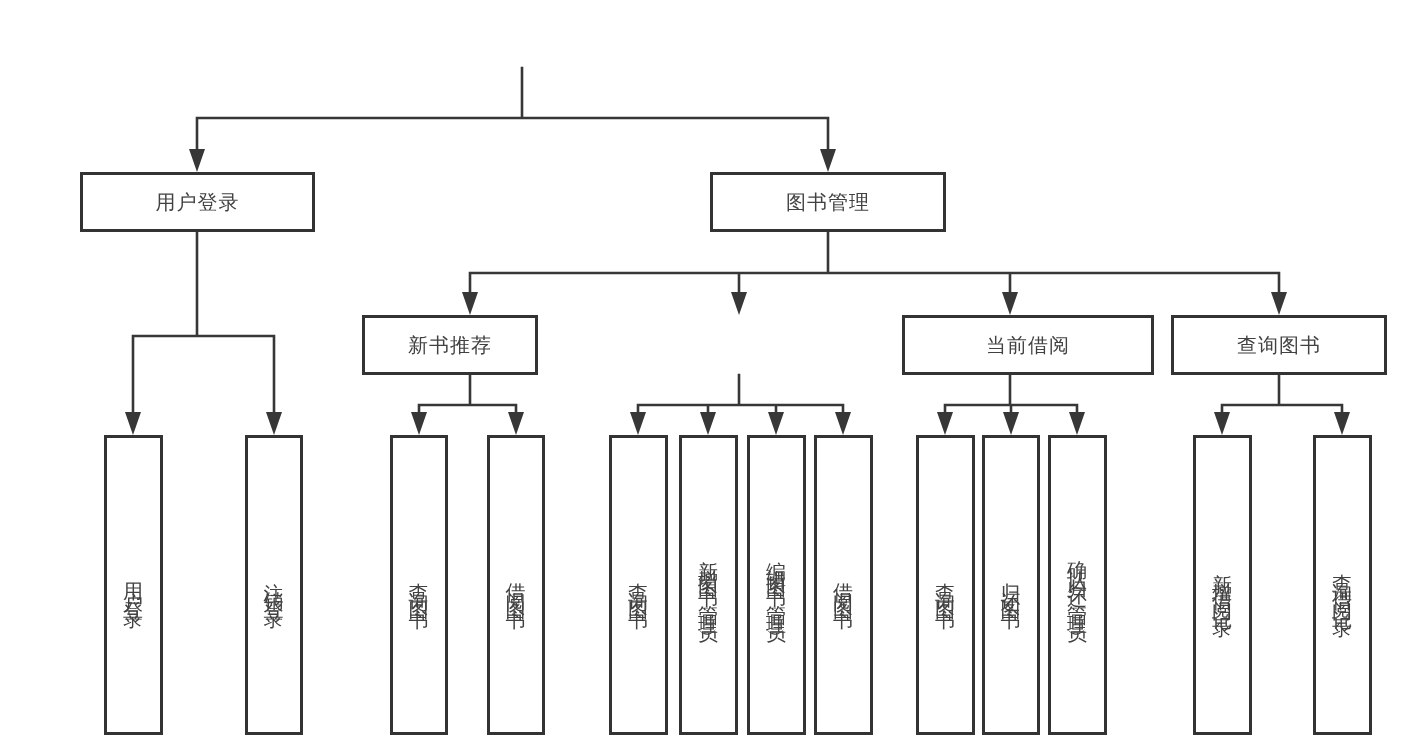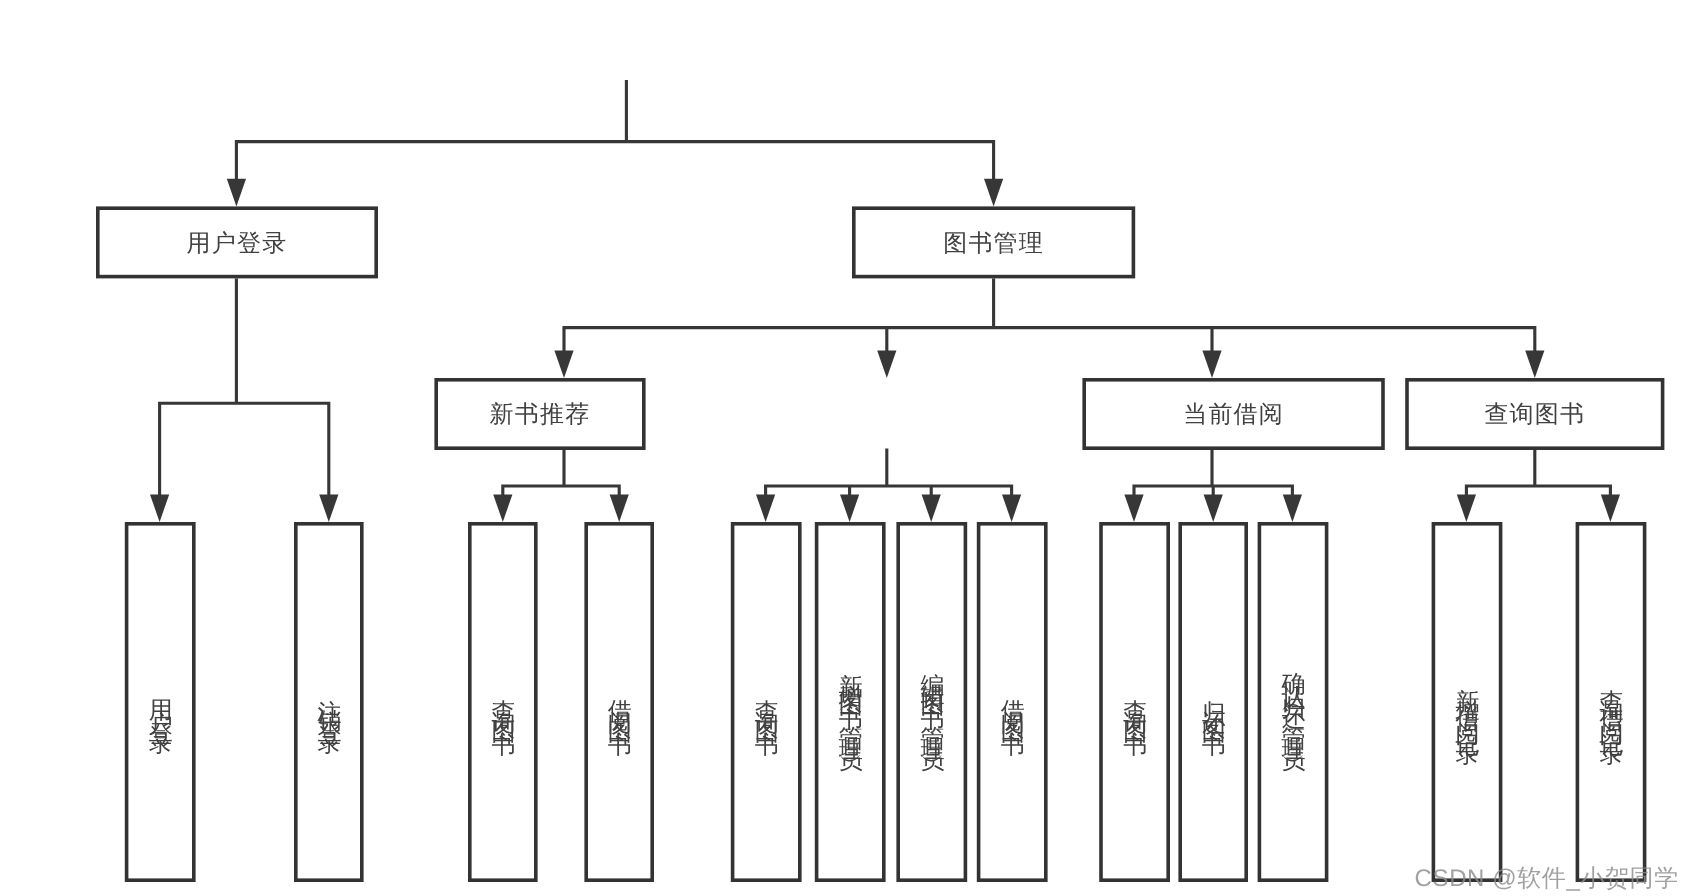--- a/index.html
+++ b/index.html
@@ -140,7 +140,6 @@
     <span>查询借阅记录</span>
   </div>
 
-  <div class="watermark">CSDN @软件_小贺同学</div>
 </div>
 
 </body></html>

